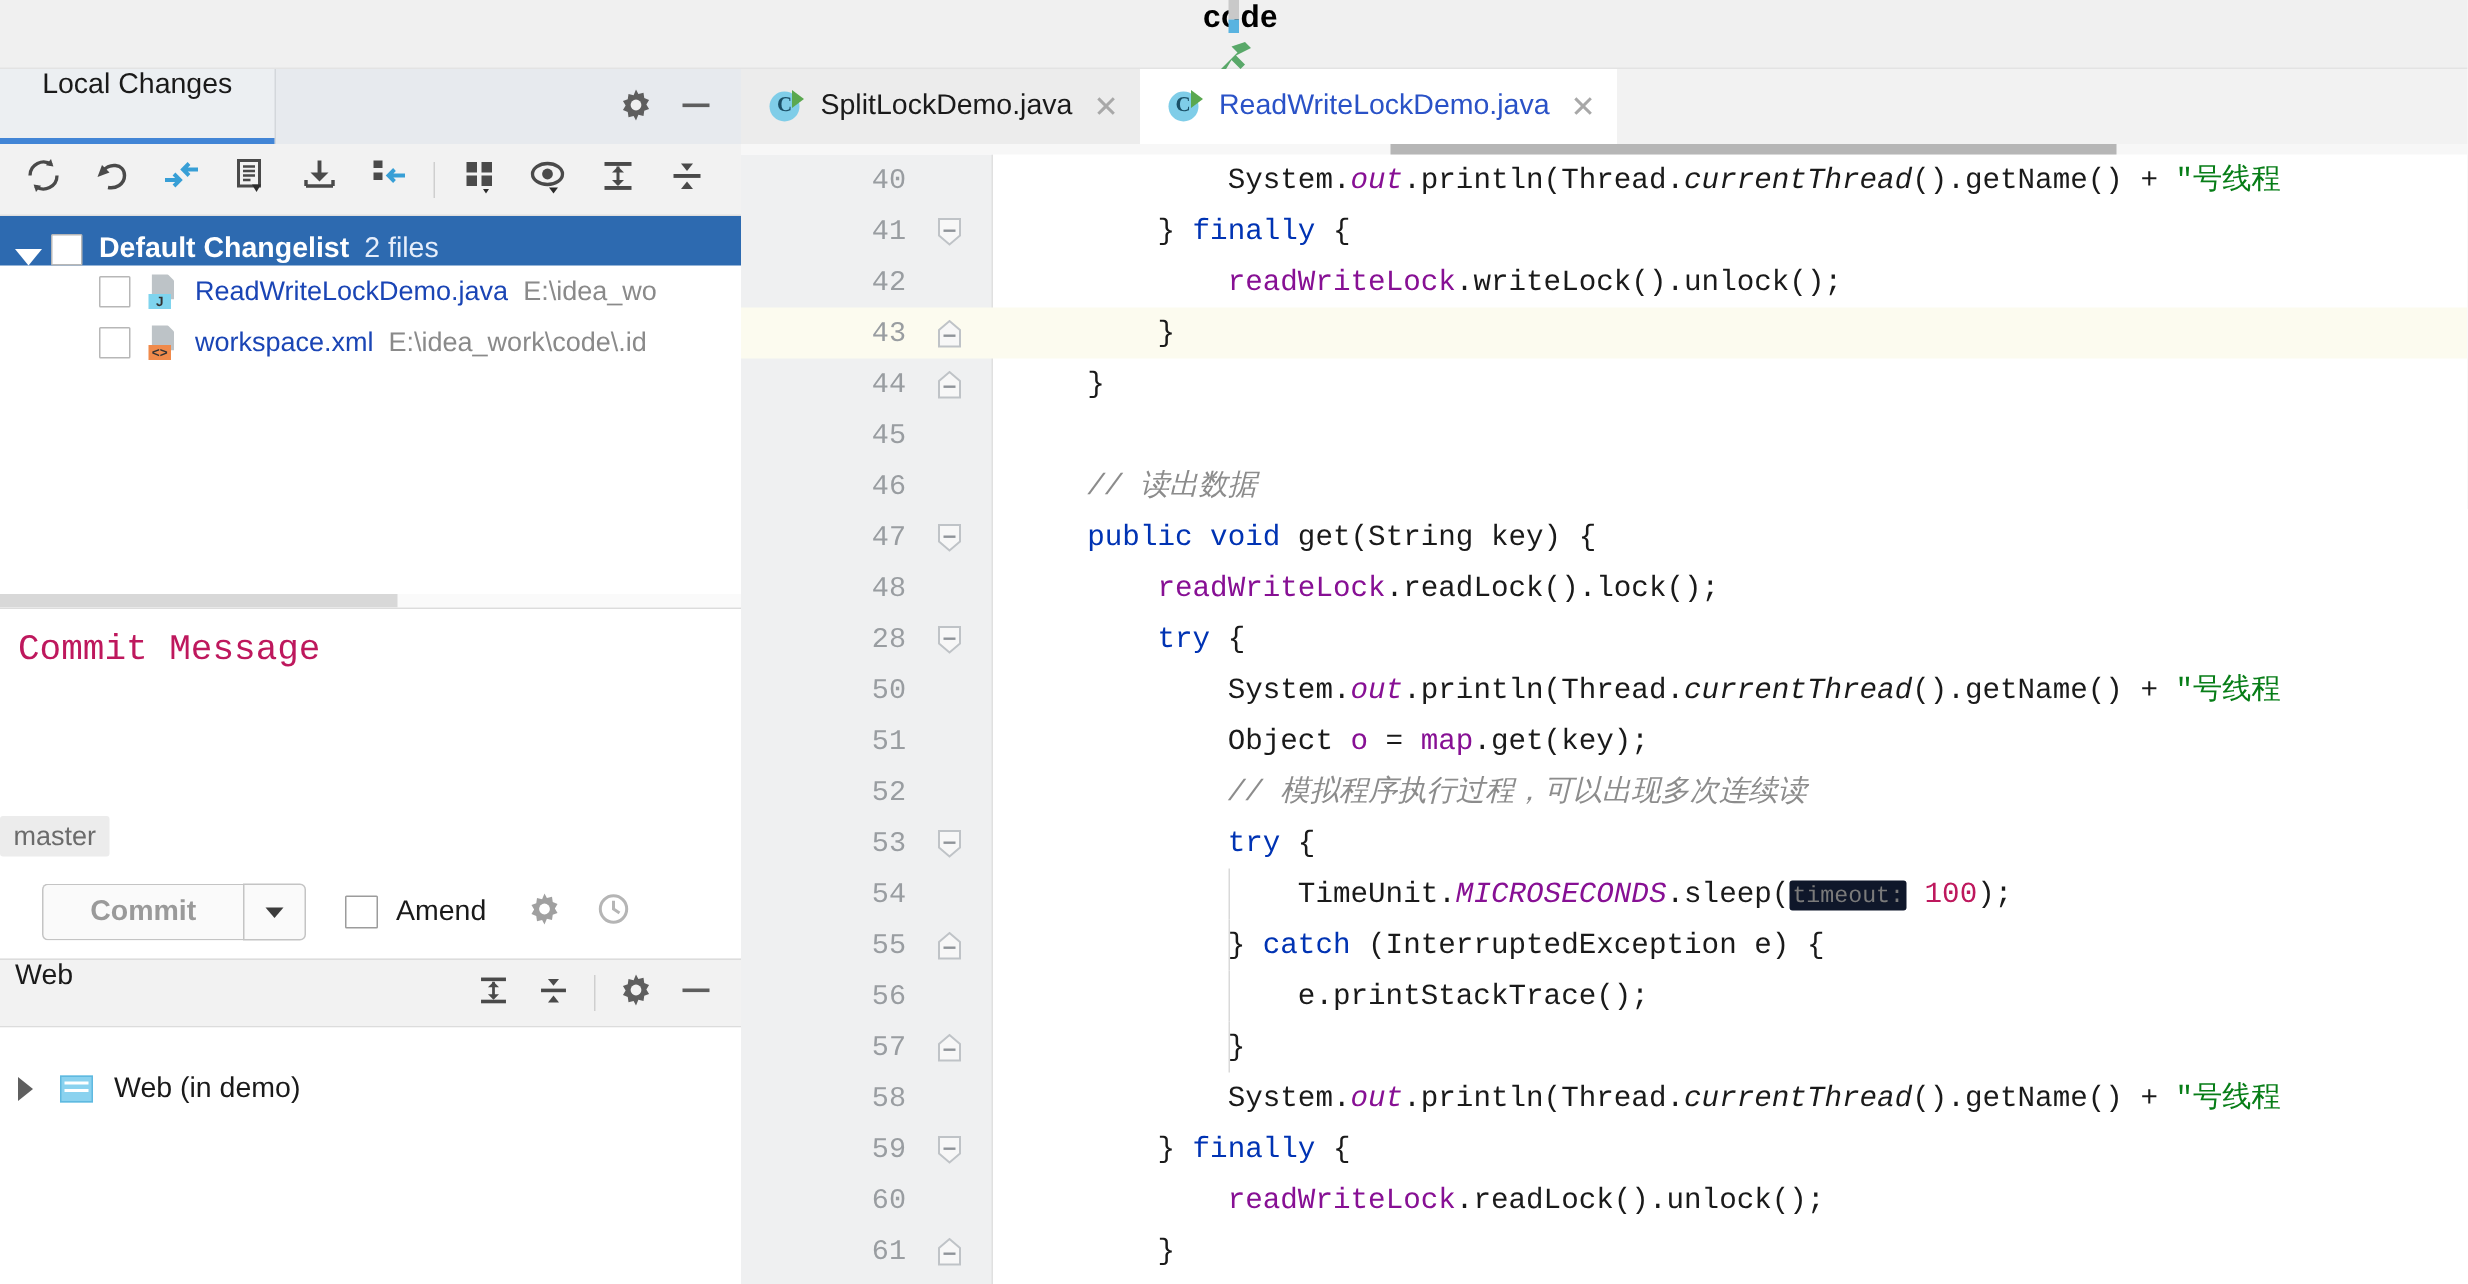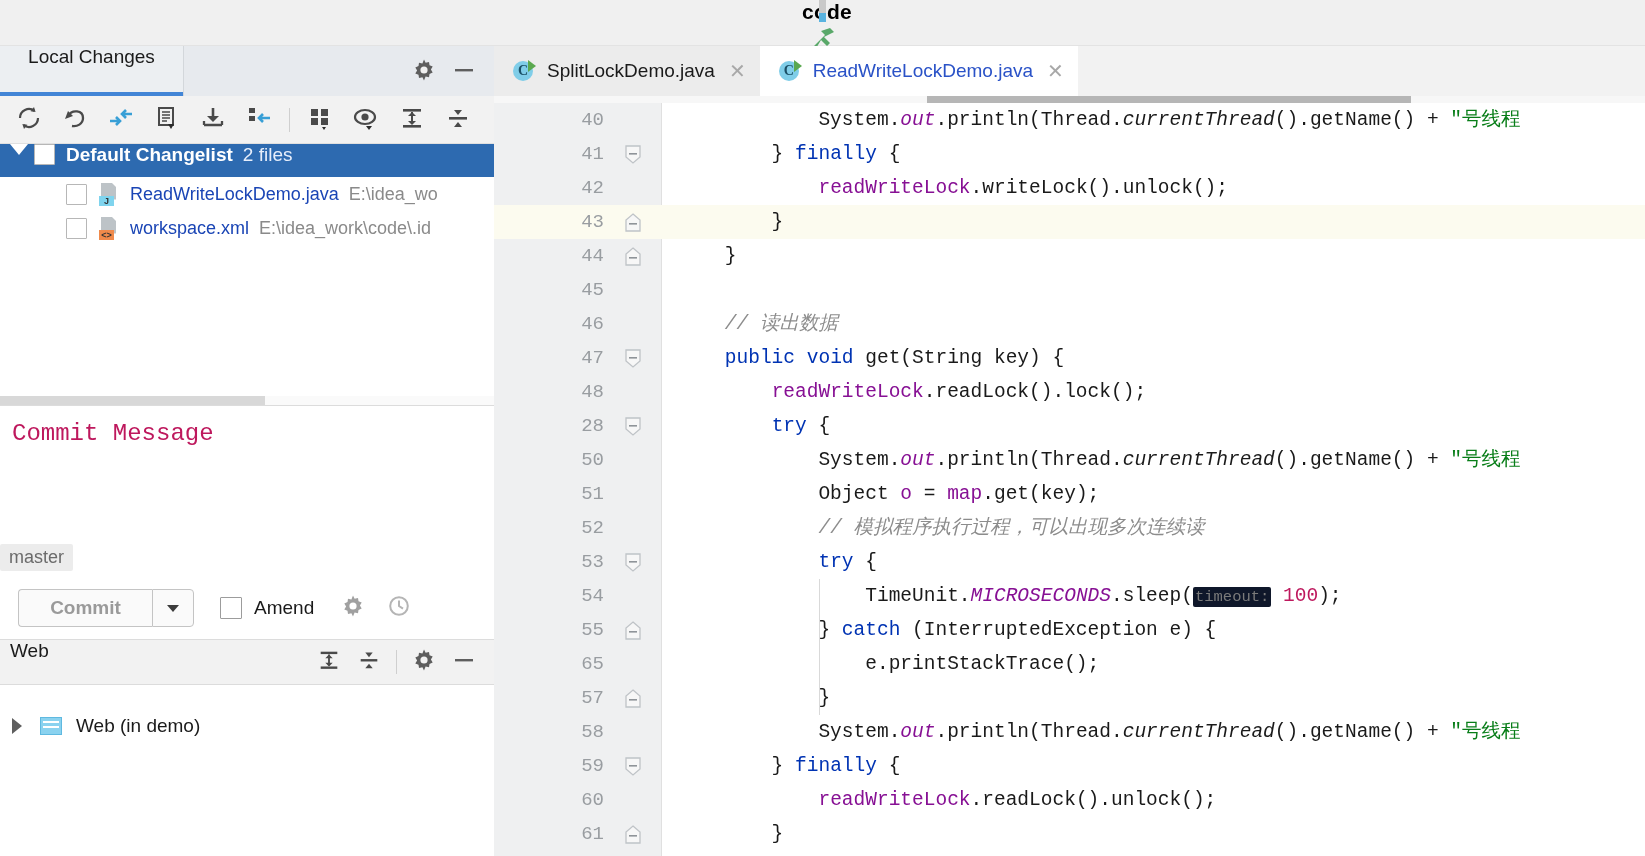--- a/index.html
+++ b/index.html
@@ -64,7 +64,7 @@
   .vcs-sep { width: 1px; height: 24px; background: #cfcfcf; margin: 0 7px; }
 
   .changelist-row {
-    height: 33px; background: #2d6ab0; display: flex; align-items: flex-start; padding-left: 6px;
+    height: 33px; background: #2d6ab0; display: flex; align-items: flex-end; padding-left: 6px;
   }
   .tri-open { width:0;height:0;border-left:9px solid transparent;border-right:9px solid transparent;border-top:11px solid #fff; margin: 0 6px 0 4px;}
   .chk { width: 21px; height: 21px; background: #fff; border: 1px solid #b7b7b7; border-radius: 1px; display:inline-block;}

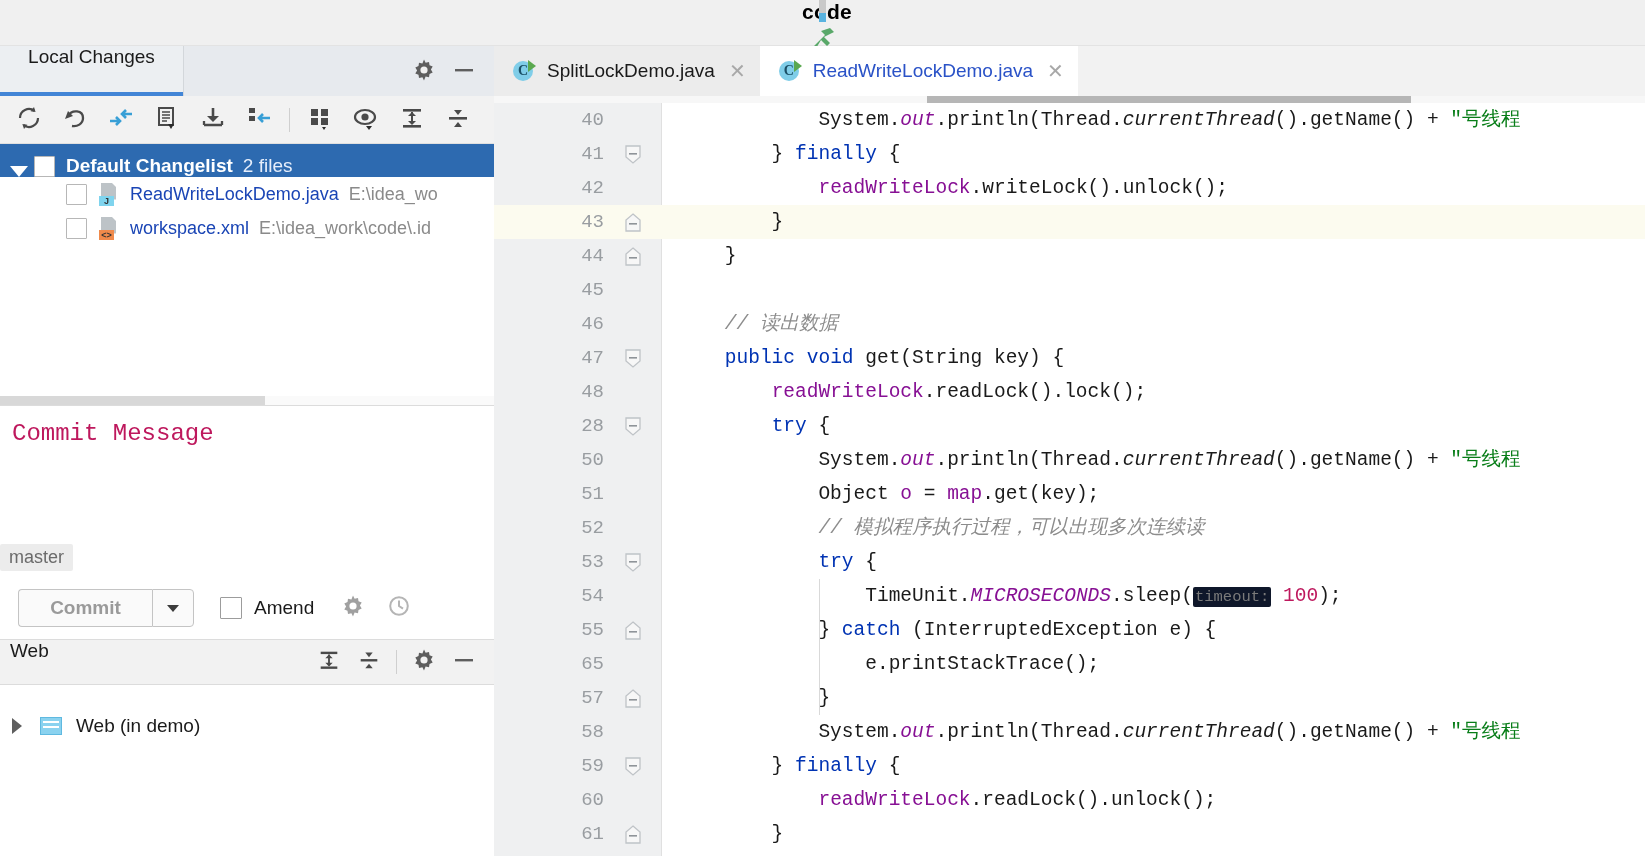--- a/index.html
+++ b/index.html
@@ -93,7 +93,7 @@
   .branch-row { height: 40px; display: flex; align-items: center; padding-left: 0; }
   .branch-chip { background: #ececec; color: #6b6b6b; font-size: 18px; padding: 3px 9px; border-radius: 2px; }
 
-  .commit-bar { height: 62px; display: flex; align-items: center; padding-left: 18px; }
+  .commit-bar { height: 62px; display: flex; align-items: center; padding-left: 28px; }
   .commit-btn {
     height: 38px; min-width: 134px; border: 1px solid #c4c4c4; border-right: none;
     border-radius: 4px 0 0 4px; background: #fafafa; display:flex;align-items:center;justify-content:center;

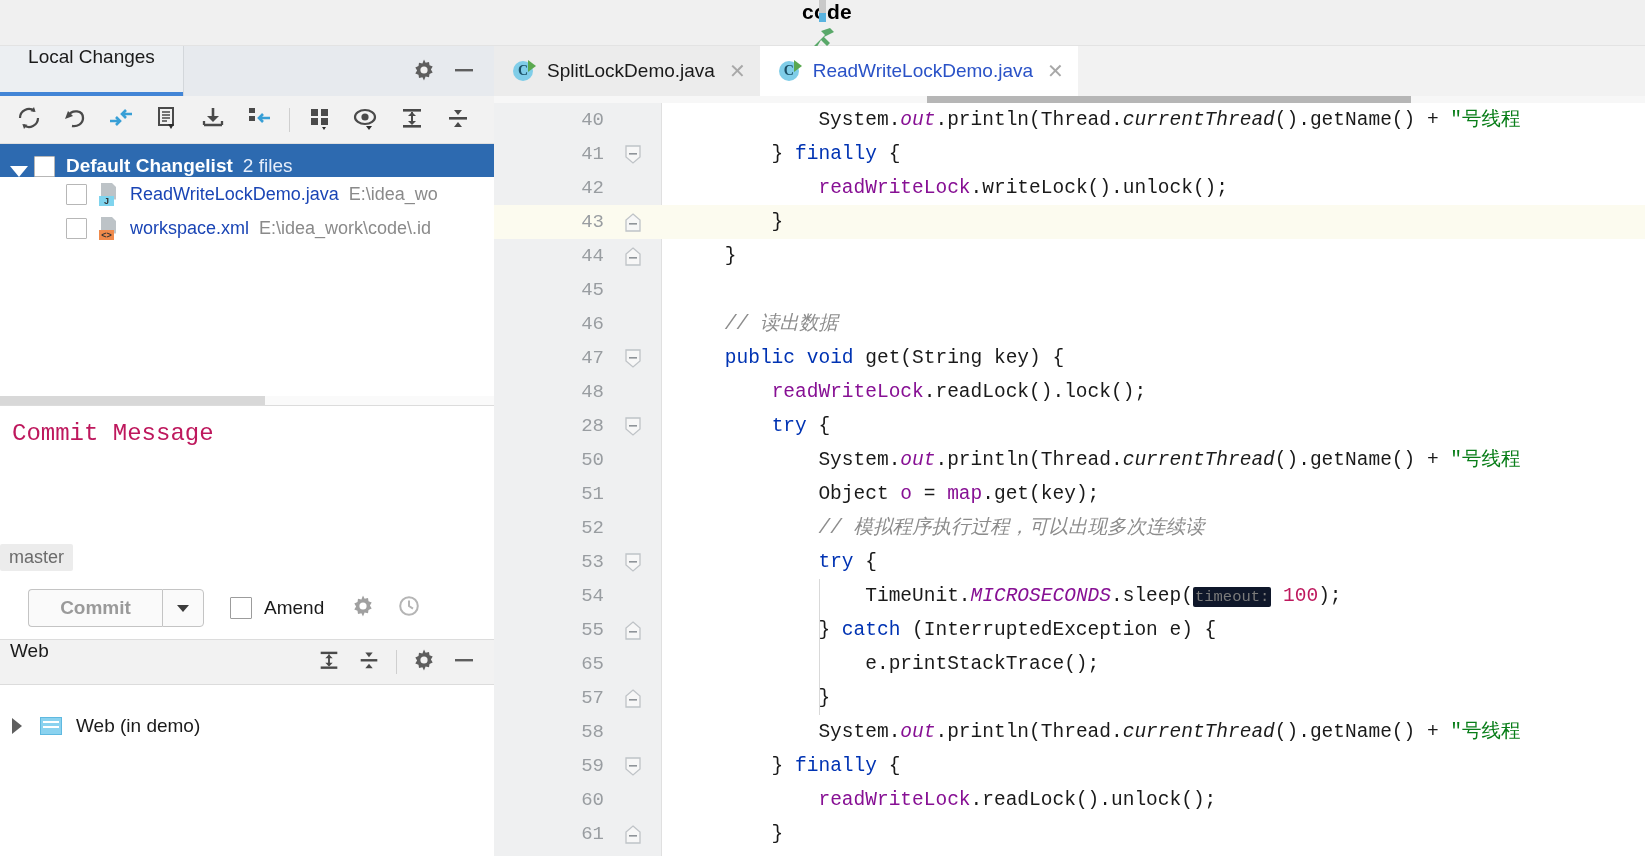--- a/index.html
+++ b/index.html
@@ -657,7 +657,7 @@
             <div class="code-text">            } <span class="kw">catch</span> (InterruptedException e) {</div>
           </div>
           <div class="ln-row">
-            <div class="ln-num">65</div>
+            <div class="ln-num">56</div>
             <div class="indent-guide" style="left: 324.64px;"></div>
             <div class="code-text">                e.printStackTrace();</div>
           </div>

